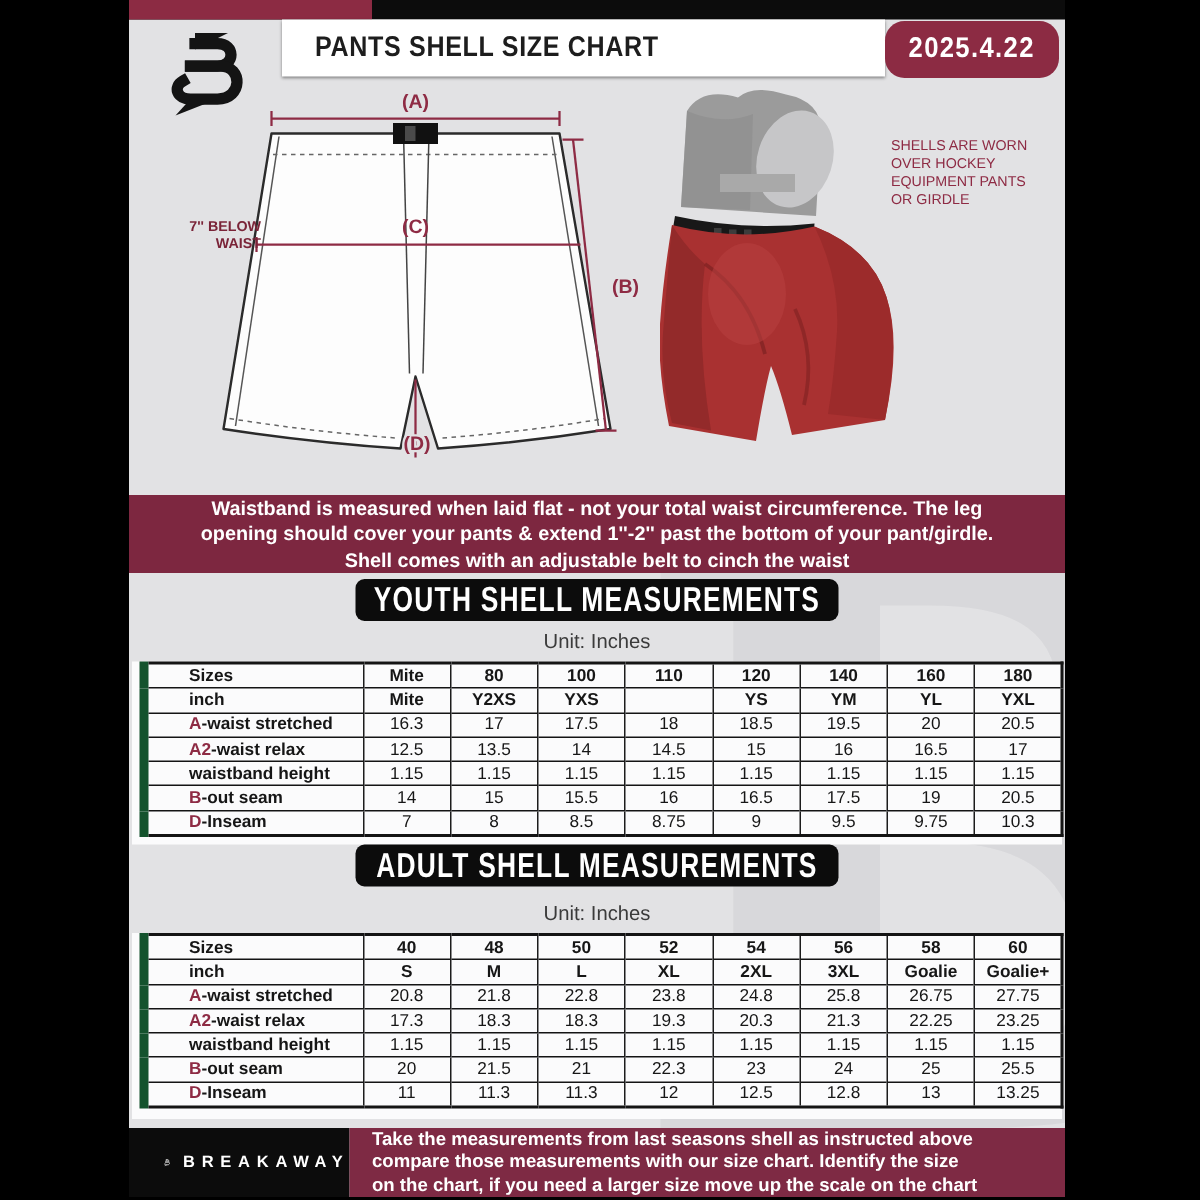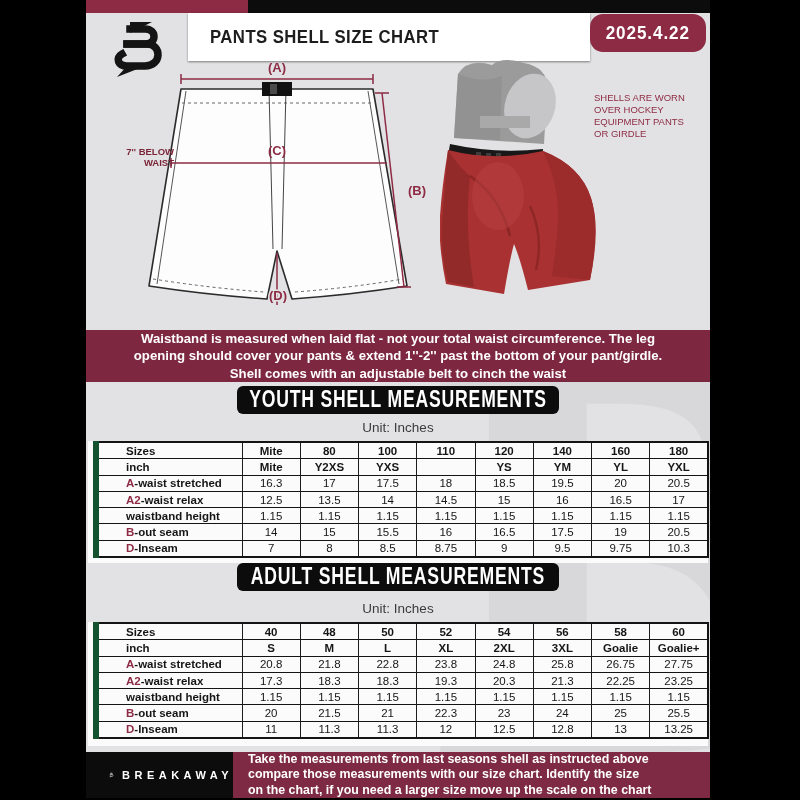--- a/index.html
+++ b/index.html
@@ -11,7 +11,7 @@
   .top-bar{position:absolute;left:0;top:0;width:624px;height:13px;background:var(--black,#0c0c0c);}
   .top-accent{position:absolute;left:0;top:0;width:162px;height:13px;background:var(--maroon-accent,#8c2b43);}
   .logo-box{position:absolute;left:12px;top:13px;width:72px;height:70px;}
-  .title-bar{position:absolute;left:102px;top:13px;width:402px;height:48px;background:#fff;
+  .title-bar{position:absolute;left:102px;top:13px;width:402px;height:38px;background:#fff;
              box-shadow:0 1px 2px rgba(0,0,0,.45);display:flex;align-items:center;}
   .title-bar .t{font-size:19px;font-weight:bold;color:#1d1d1d;letter-spacing:.5px;white-space:nowrap;
                 transform:scaleX(.88);transform-origin:left center;margin-left:22px;}

